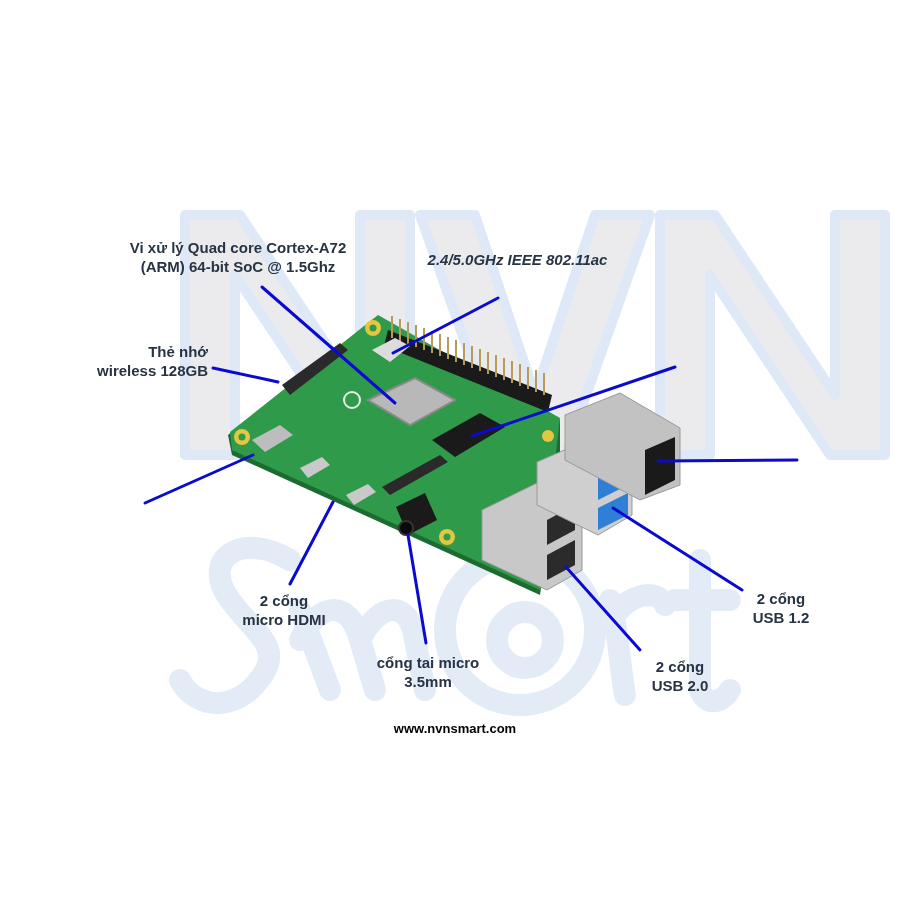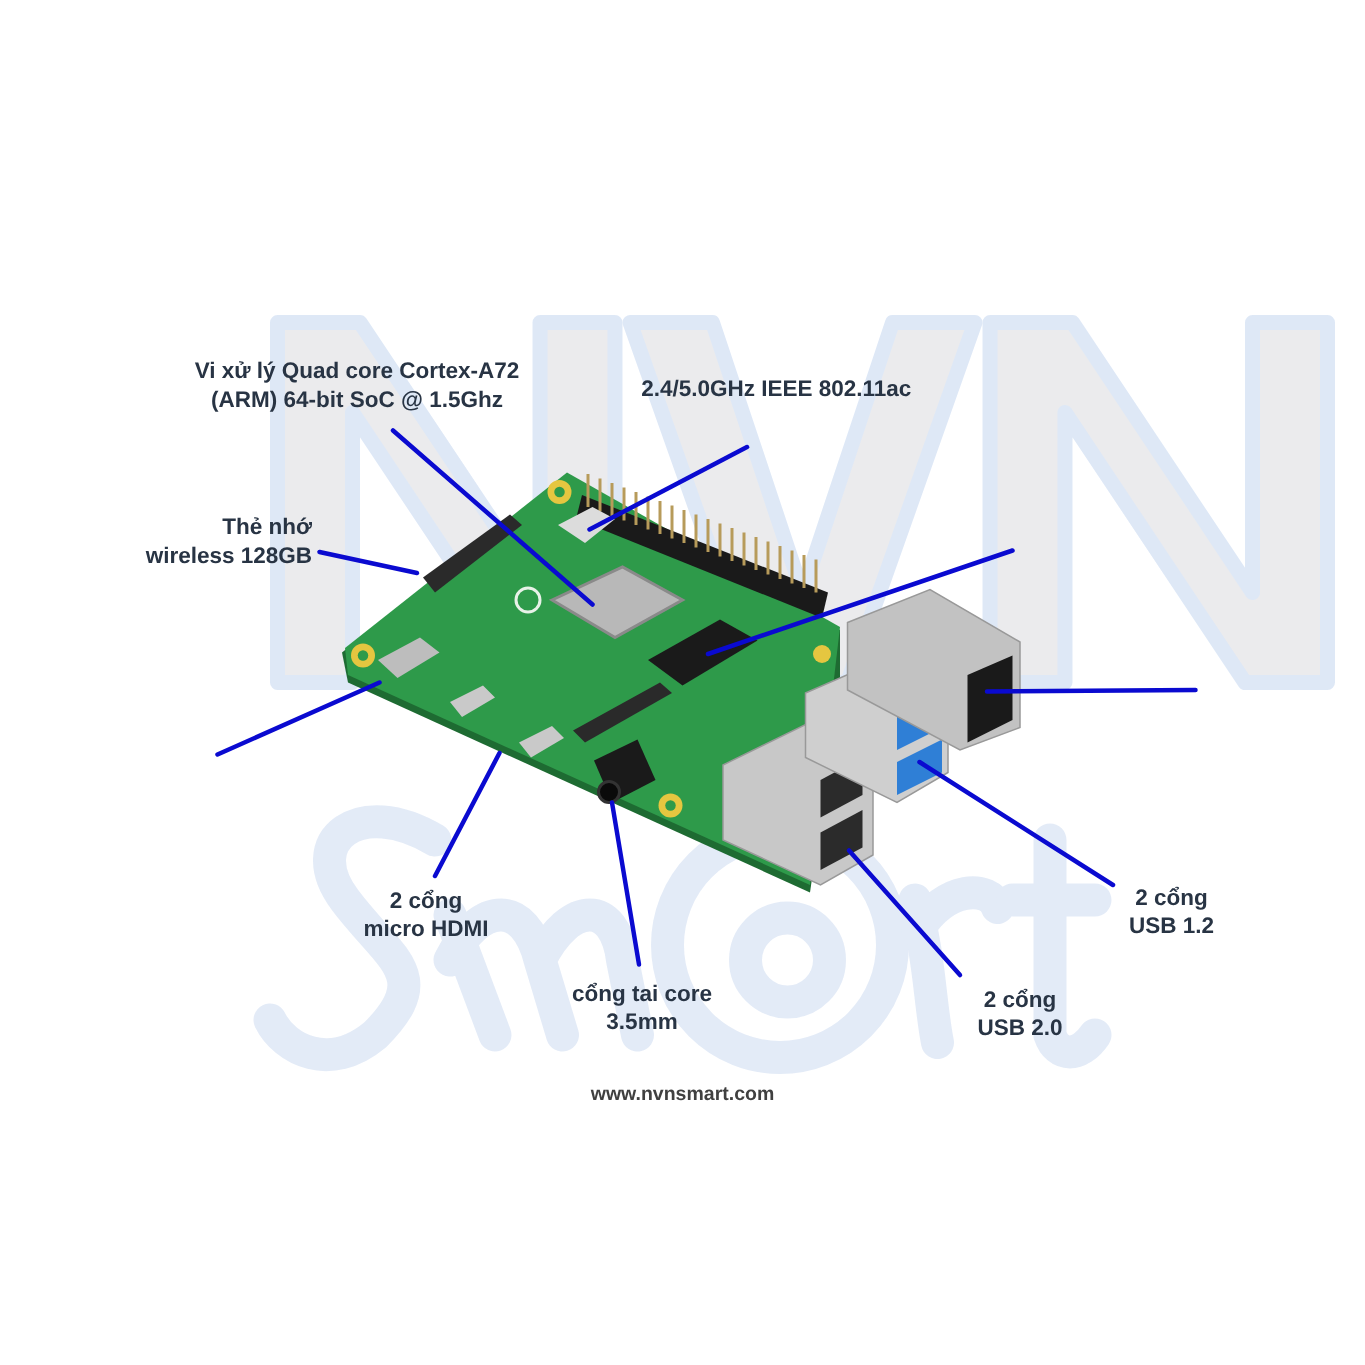--- a/index.html
+++ b/index.html
@@ -131,7 +131,7 @@
     <span>Vi xử lý Quad core Cortex-A72</span>
     <span>(ARM) 64-bit SoC @ 1.5Ghz</span>
   </div>
-  <div class="label" style="left:405px; top:250px; width:225px;">
+  <div class="label" style="left:405px; top:250px; width:225px;font-style:italic;">
     <span>2.4/5.0GHz IEEE 802.11ac</span>
   </div>
   <div class="label" style="left:68px; top:342px; width:140px;text-align:right;">

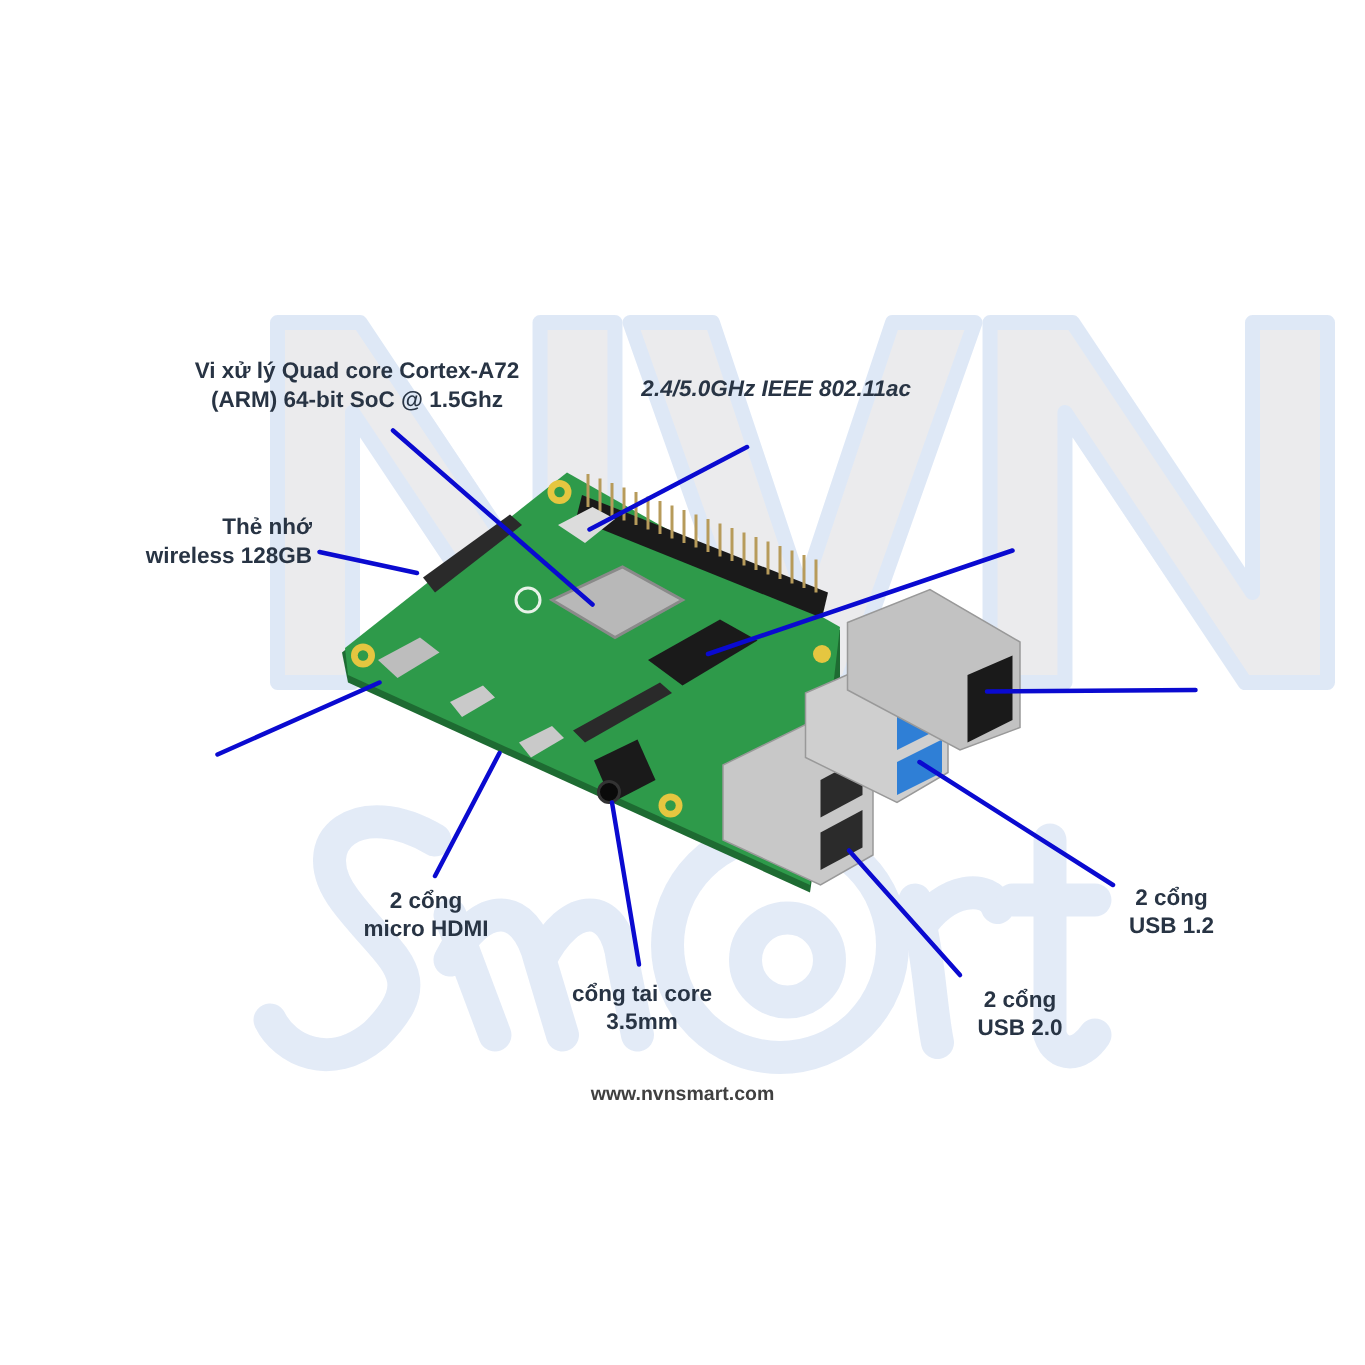--- a/index.html
+++ b/index.html
@@ -143,7 +143,7 @@
     <span>micro HDMI</span>
   </div>
   <div class="label" style="left:365px; top:653px; width:126px;">
-    <span>cổng tai core</span>
+    <span>cổng tai micro</span>
     <span>3.5mm</span>
   </div>
   <div class="label" style="left:635px; top:657px; width:90px;">

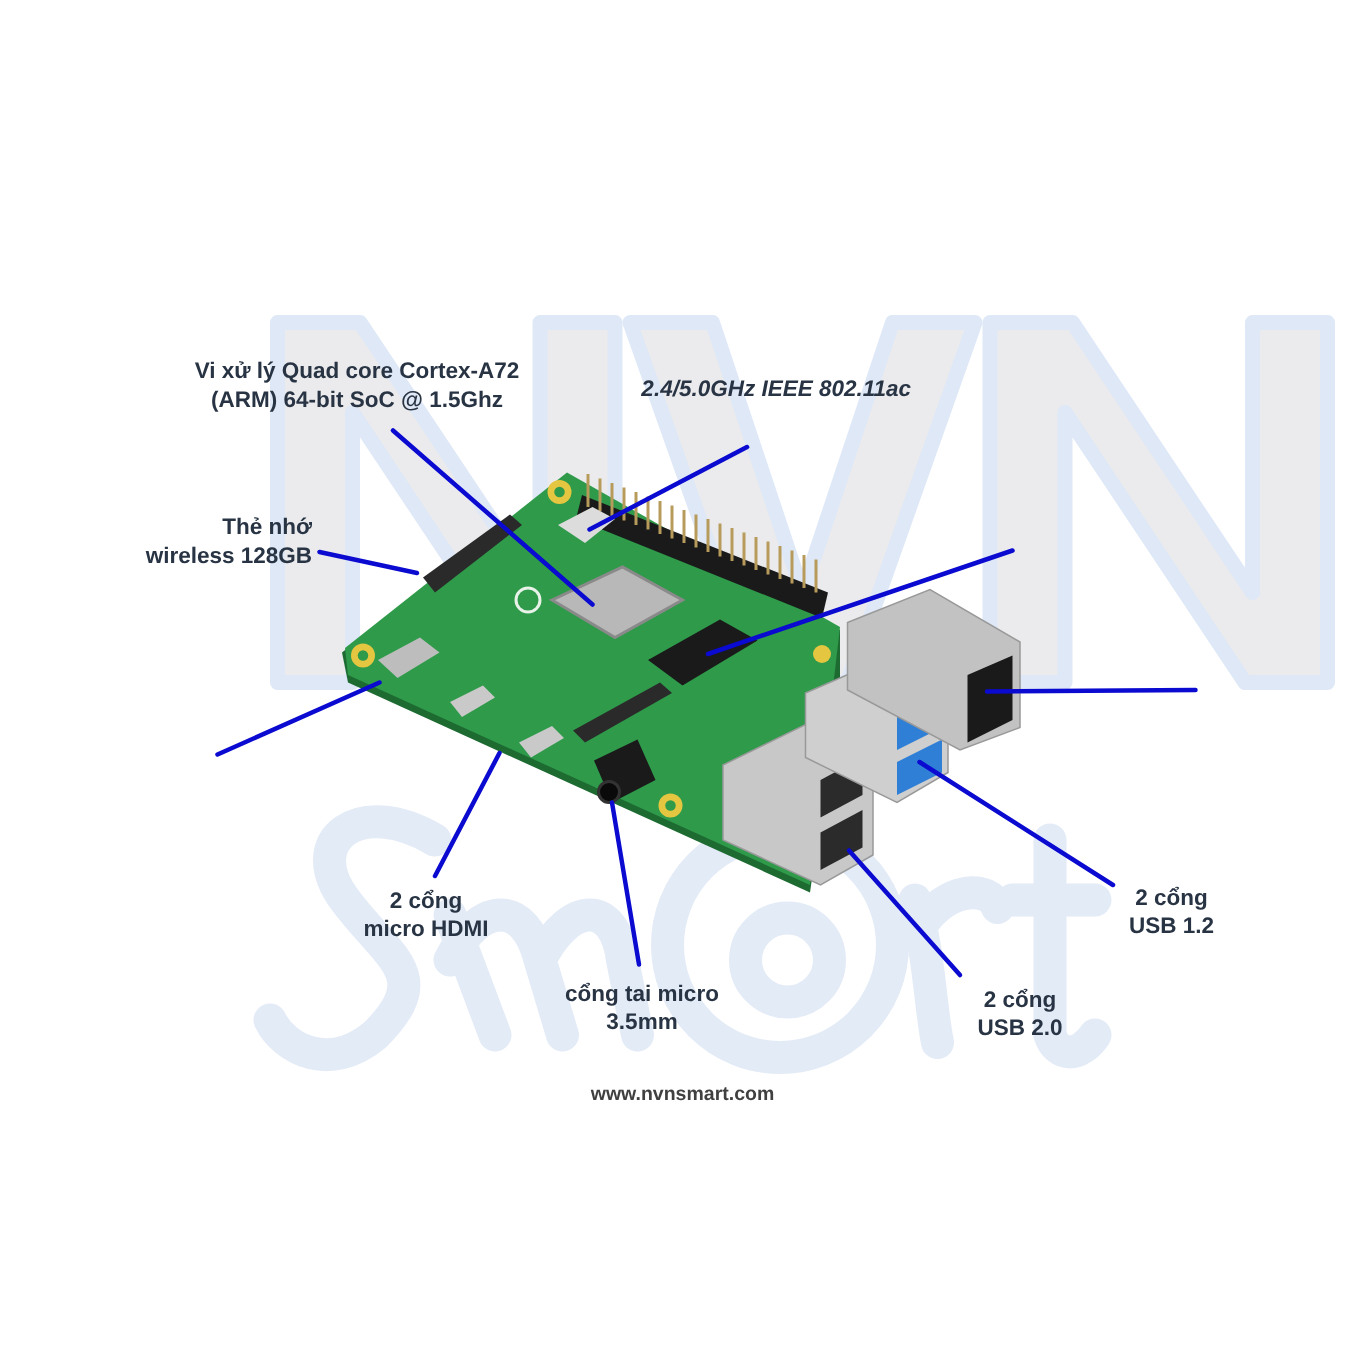--- a/index.html
+++ b/index.html
@@ -11,7 +11,7 @@
            line-height: 19px; text-align: center; white-space: nowrap; }
   .label span { display: block; }
   .website { position: absolute; left: 380px; top: 721px; width: 150px; text-align: center;
-             color: #404040; font-weight: bold; font-size: 13px; }
+             color: #000000; font-weight: bold; font-size: 13px; }
 </style>
 </head>
 <body>

